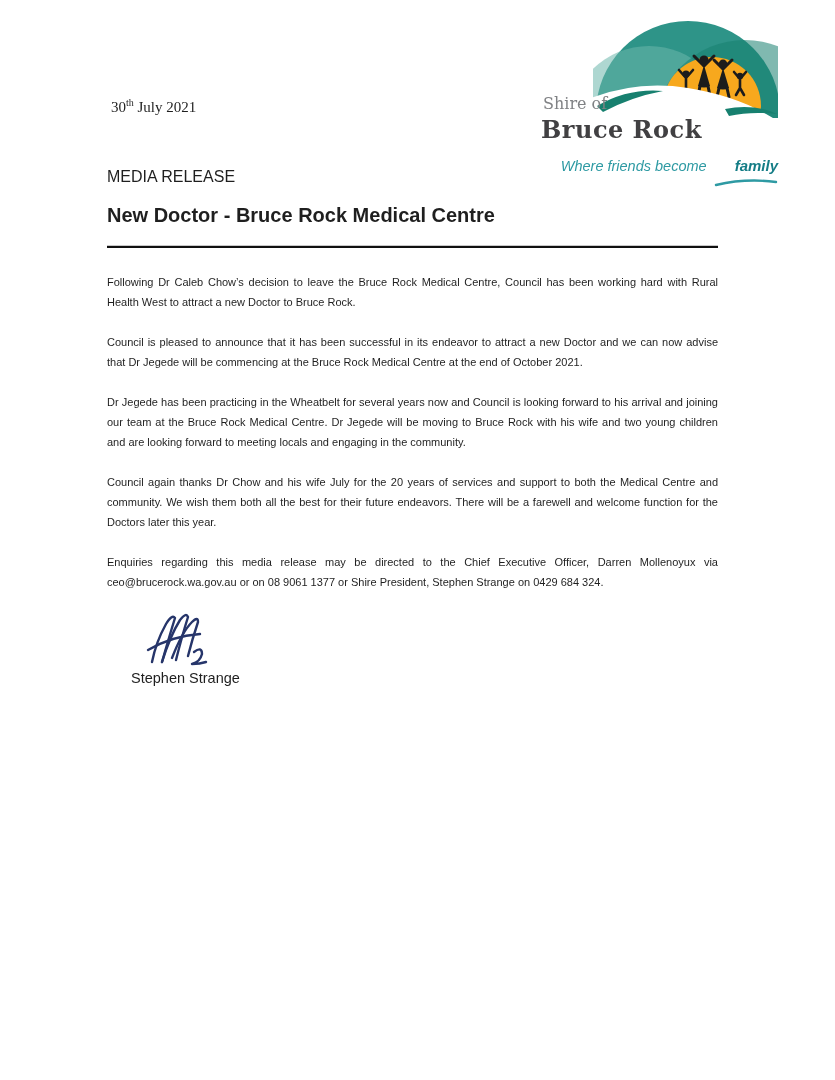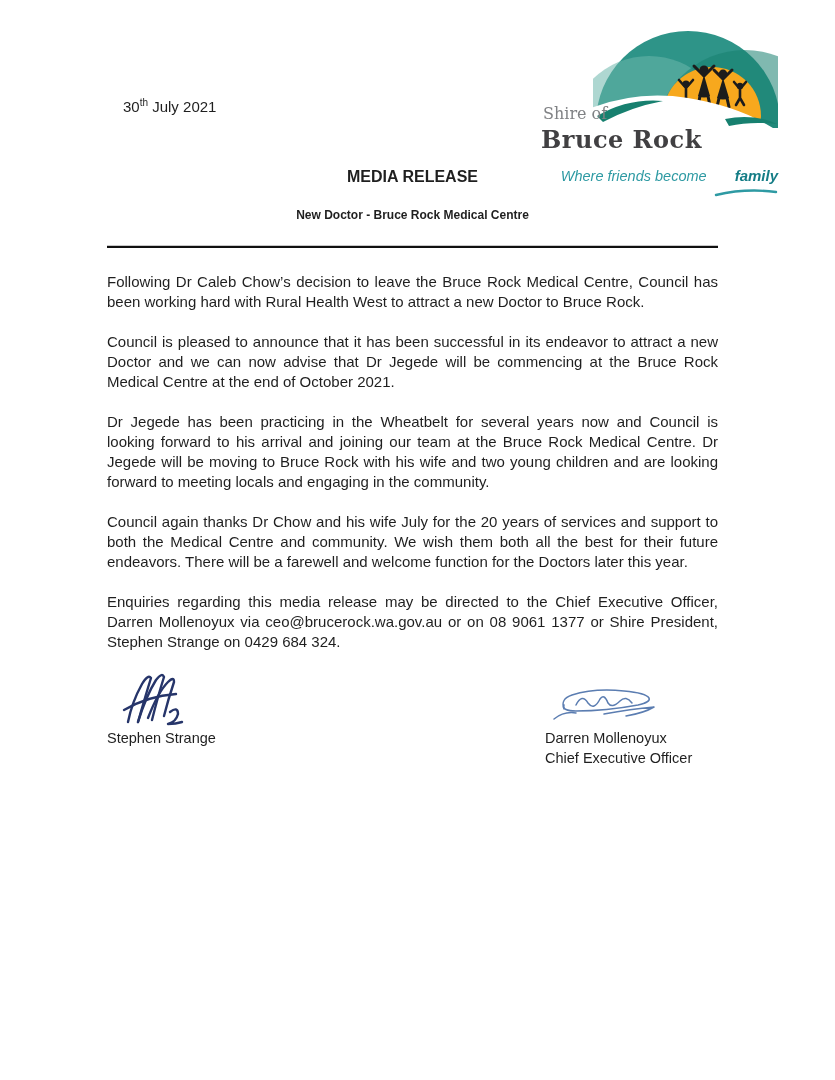--- a/index.html
+++ b/index.html
@@ -13,7 +13,7 @@
   }
   .content{padding:0 117px 0 107px;}
   
-  .date{margin:97px 0 0 16px;font-size:15px;line-height:20px;}
+  .date{margin:97px 0 0 4px;font-size:15px;line-height:20px;font-family:Liberation Serif, serif;}
   .date sup{font-size:10px;line-height:0;vertical-align:super;}
   
   .logo{position:absolute;left:538px;top:20px;width:240px;height:182px;}

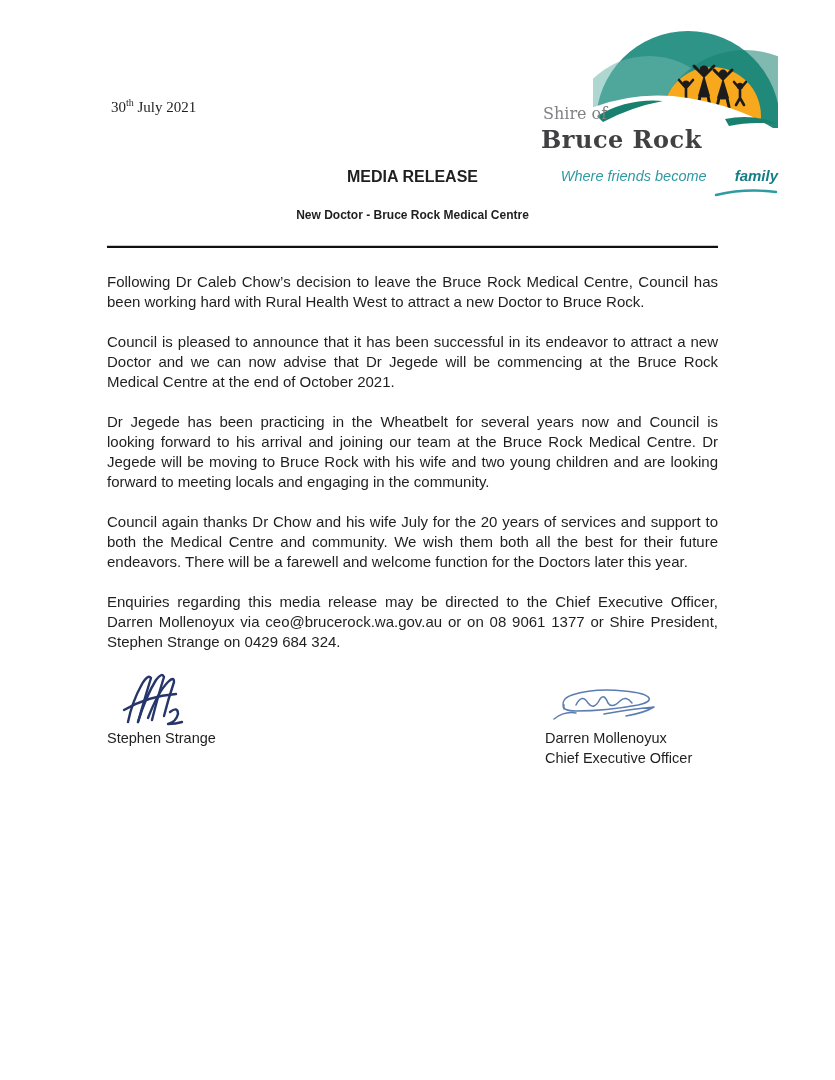--- a/index.html
+++ b/index.html
@@ -16,7 +16,7 @@
   .date{margin:97px 0 0 4px;font-size:15px;line-height:20px;font-family:Liberation Serif, serif;}
   .date sup{font-size:10px;line-height:0;vertical-align:super;}
   
-  .logo{position:absolute;left:538px;top:20px;width:240px;height:182px;}
+  .logo{position:absolute;left:538px;top:10px;width:240px;height:182px;}
   .logo-art{position:absolute;left:55px;top:8px;width:185px;height:100px;}
   .shire-of{
     position:absolute;left:5px;top:85px;

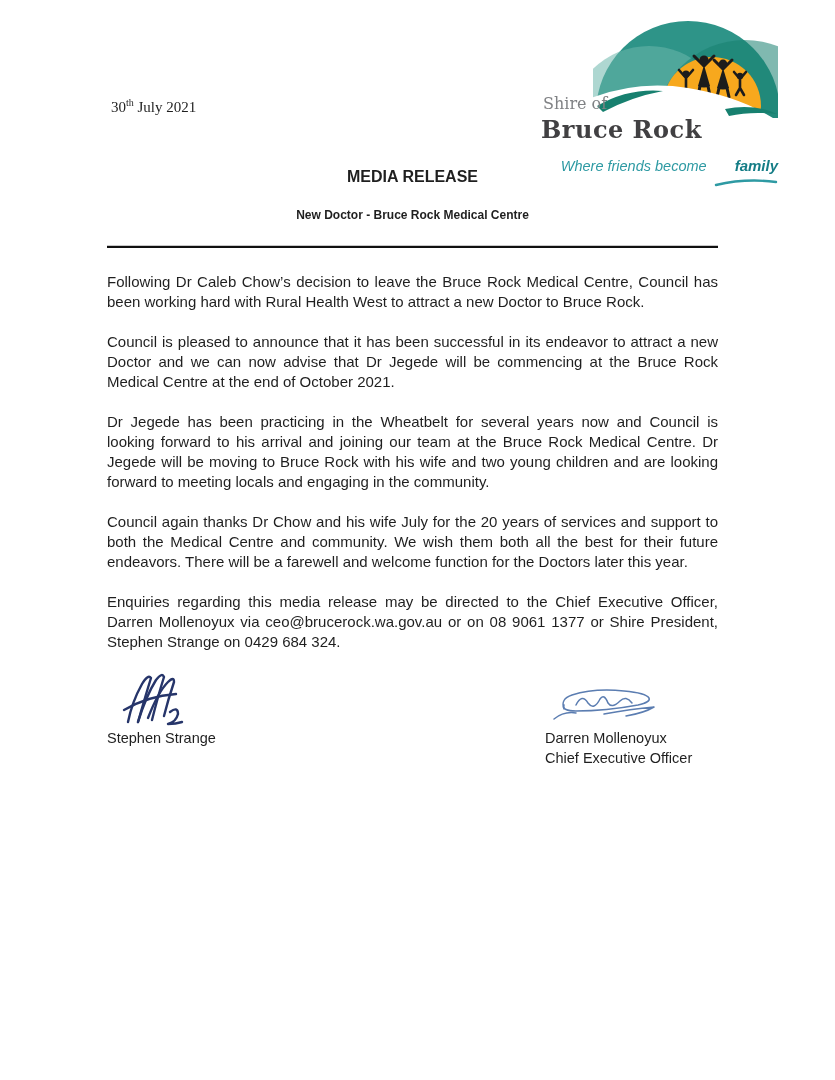--- a/index.html
+++ b/index.html
@@ -37,7 +37,7 @@
   .tagline .fam{font-weight:700;font-size:15px;color:var(--family,#157d86);margin-left:24px;}
   .fam-swoosh{position:absolute;right:0;top:167px;width:64px;height:10px;}
   
-  .title{margin:50px 0 0;font-size:16px;line-height:20px;font-weight:bold;text-align:center;}
+  .title{margin:50px 0 0;font-size:16px;line-height:20px;font-weight:normal;text-align:left;}
   .subtitle{margin:18px 0 0;font-size:12px;line-height:20px;font-weight:bold;text-align:center;}
   .rule{
     margin-top:20px;height:3px;

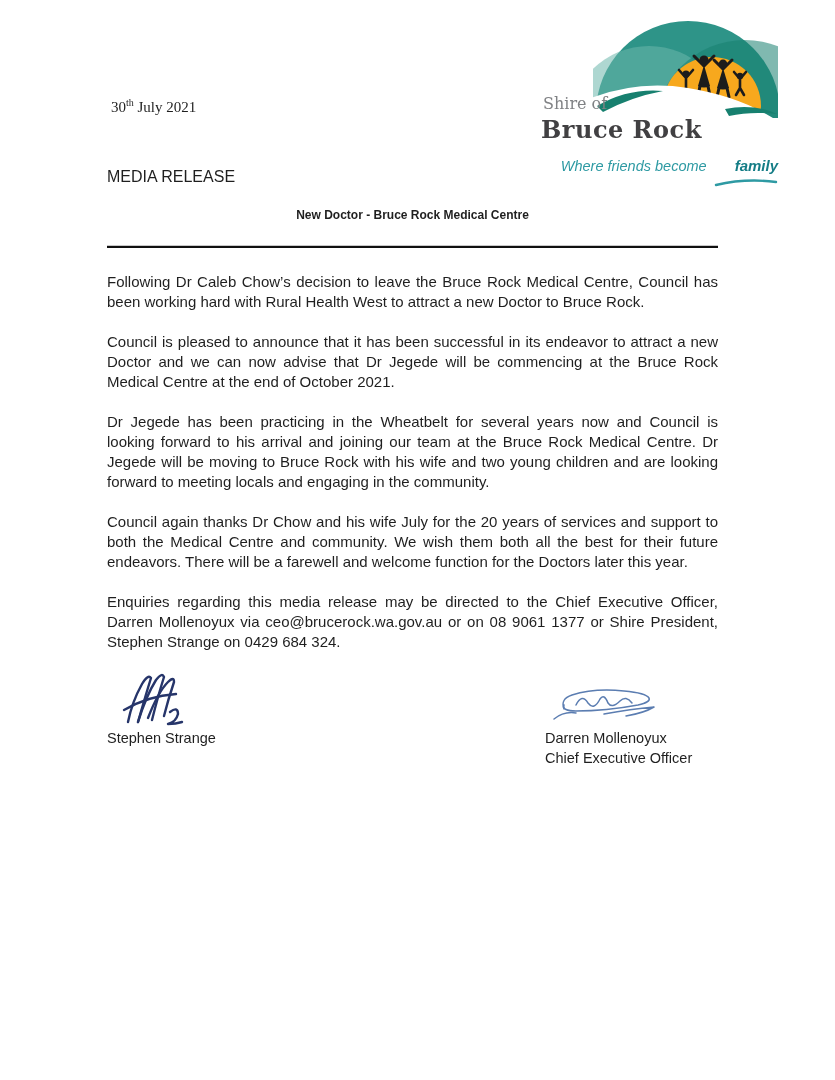--- a/index.html
+++ b/index.html
@@ -38,7 +38,7 @@
   .fam-swoosh{position:absolute;right:0;top:167px;width:64px;height:10px;}
   
   .title{margin:50px 0 0;font-size:16px;line-height:20px;font-weight:normal;text-align:left;}
-  .subtitle{margin:18px 0 0;font-size:12px;line-height:20px;font-weight:bold;text-align:center;}
+  .subtitle{margin:18px 0 0;font-size:20px;line-height:20px;font-weight:bold;}
   .rule{
     margin-top:20px;height:3px;
     background:linear-gradient(#c8c8c8 1px,#101010 1px);

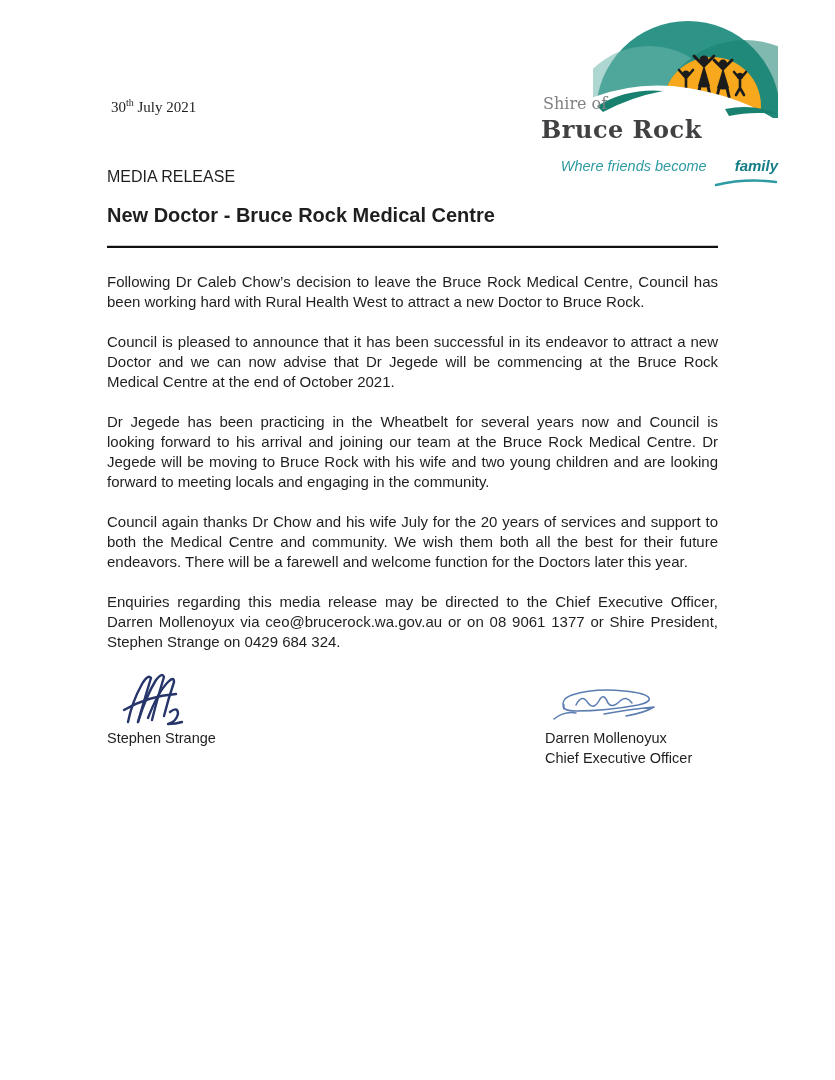--- a/index.html
+++ b/index.html
@@ -45,7 +45,7 @@
   }
   
   .body p{
-    margin:16px 0 20px;font-size:15px;line-height:20px;
+    margin:16px 0 20px;font-size:11px;line-height:20px;
     text-align:justify;color:var(--text,#1f1f1f);
   }
   .body p:first-child{margin-top:24px;}

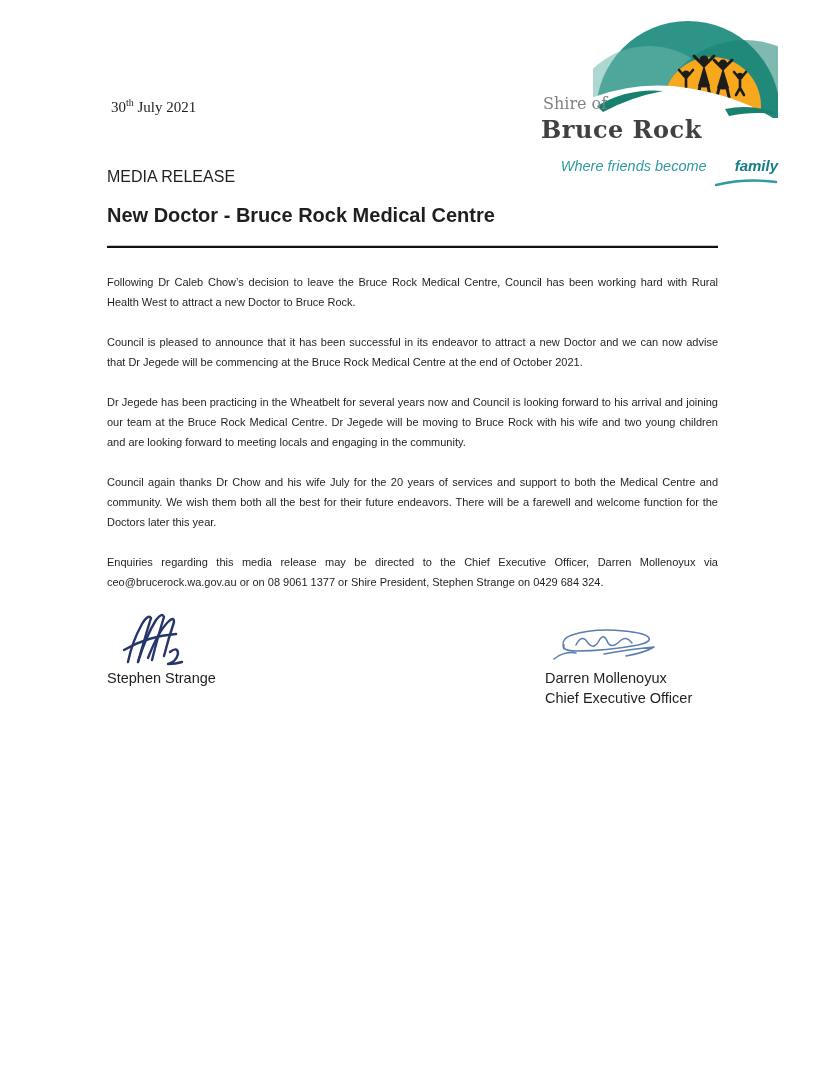--- a/index.html
+++ b/index.html
@@ -52,7 +52,7 @@
   
   .sig-row{display:flex;margin-top:4px;}
   .sig-col{display:block;}
-  .sig-col.left{width:438px;}
+  .sig-col.left{width:438px;margin-left:24px;}
   .sig-scrawl{display:block;}
   .sig-scrawl.left{width:90px;height:56px;margin-left:11px;}
   .sig-scrawl.right{width:114px;height:45px;margin-top:11px;margin-left:1px;}

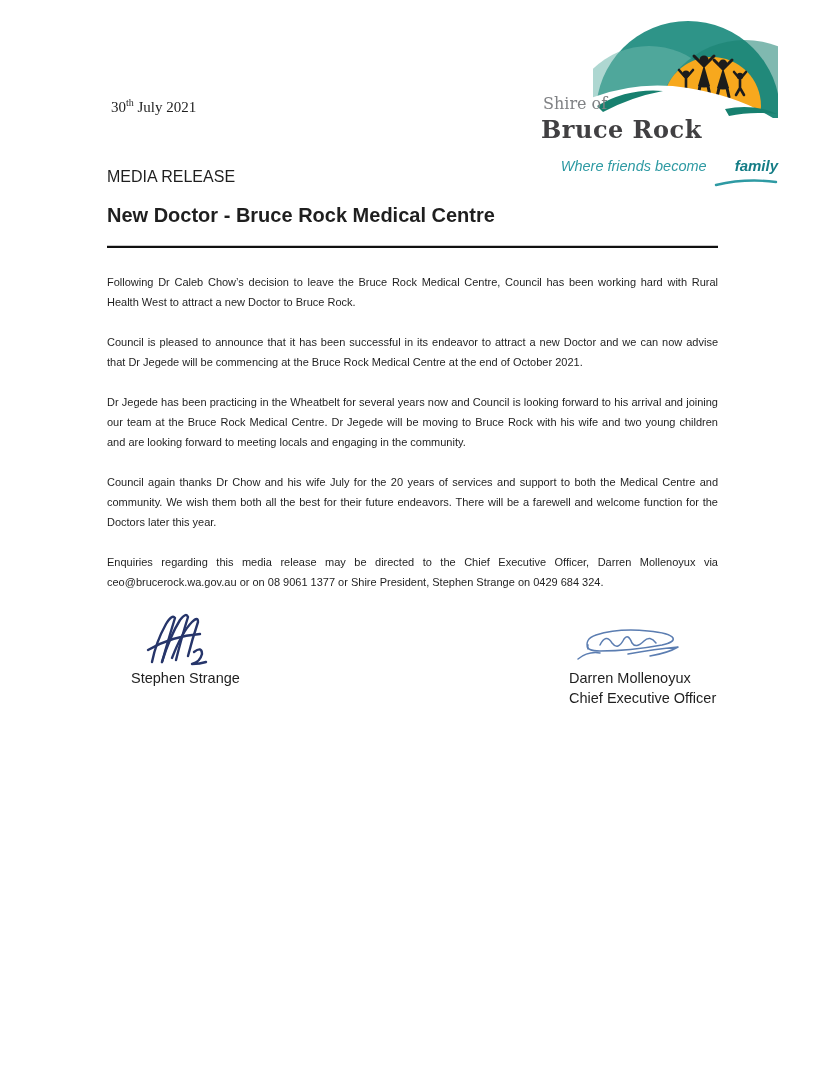--- a/index.html
+++ b/index.html
@@ -129,18 +129,6 @@
         </svg>
         <div class="sig-name">Stephen Strange</div>
       </div>
-      <div class="sig-col right">
-        <svg class="sig-scrawl right" viewBox="0 0 114 45" aria-hidden="true">
-          <g fill="none" stroke="var(--sig_right)" stroke-width="1.5" stroke-linecap="round" stroke-linejoin="round">
-            <path d="M18 26 Q14 16 26 12 Q48 5 78 8 Q100 10 103 15 Q105 19 92 22 Q60 28 30 28 Q16 28 18 22"></path>
-            <path d="M30 22 Q36 10 42 20 Q48 28 54 16 Q58 10 62 20 Q66 26 74 18 Q80 12 86 20"></path>
-            <path d="M8 36 Q18 28 30 30"></path>
-            <path d="M58 31 Q85 26 108 24 Q98 30 80 33"></path>
-          </g>
-        </svg>
-        <div class="sig-name">Darren Mollenoyux</div>
-        <div class="sig-title">Chief Executive Officer</div>
-      </div>
     </div>
   </div>
 </div>

